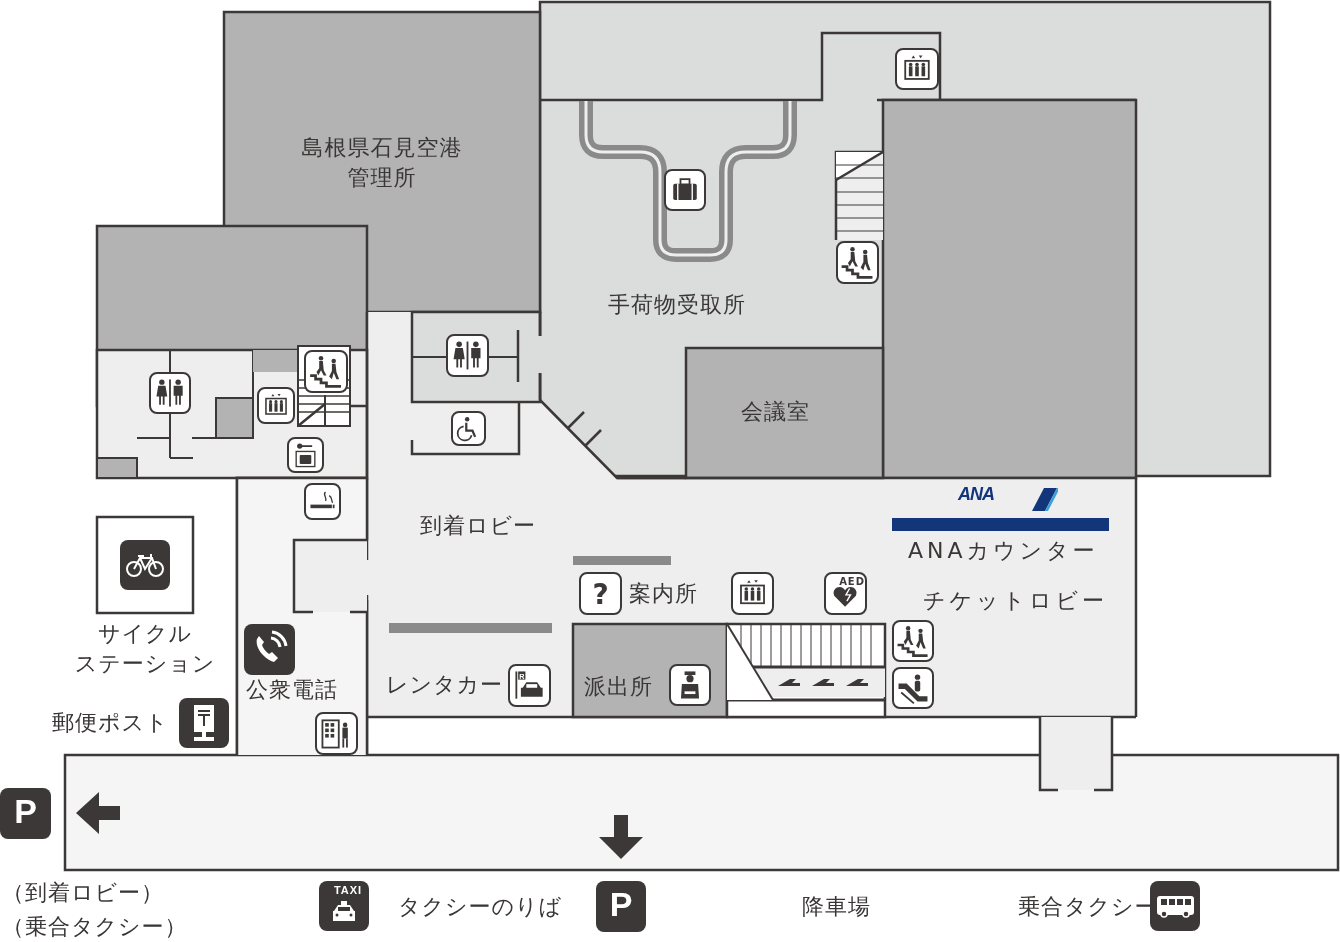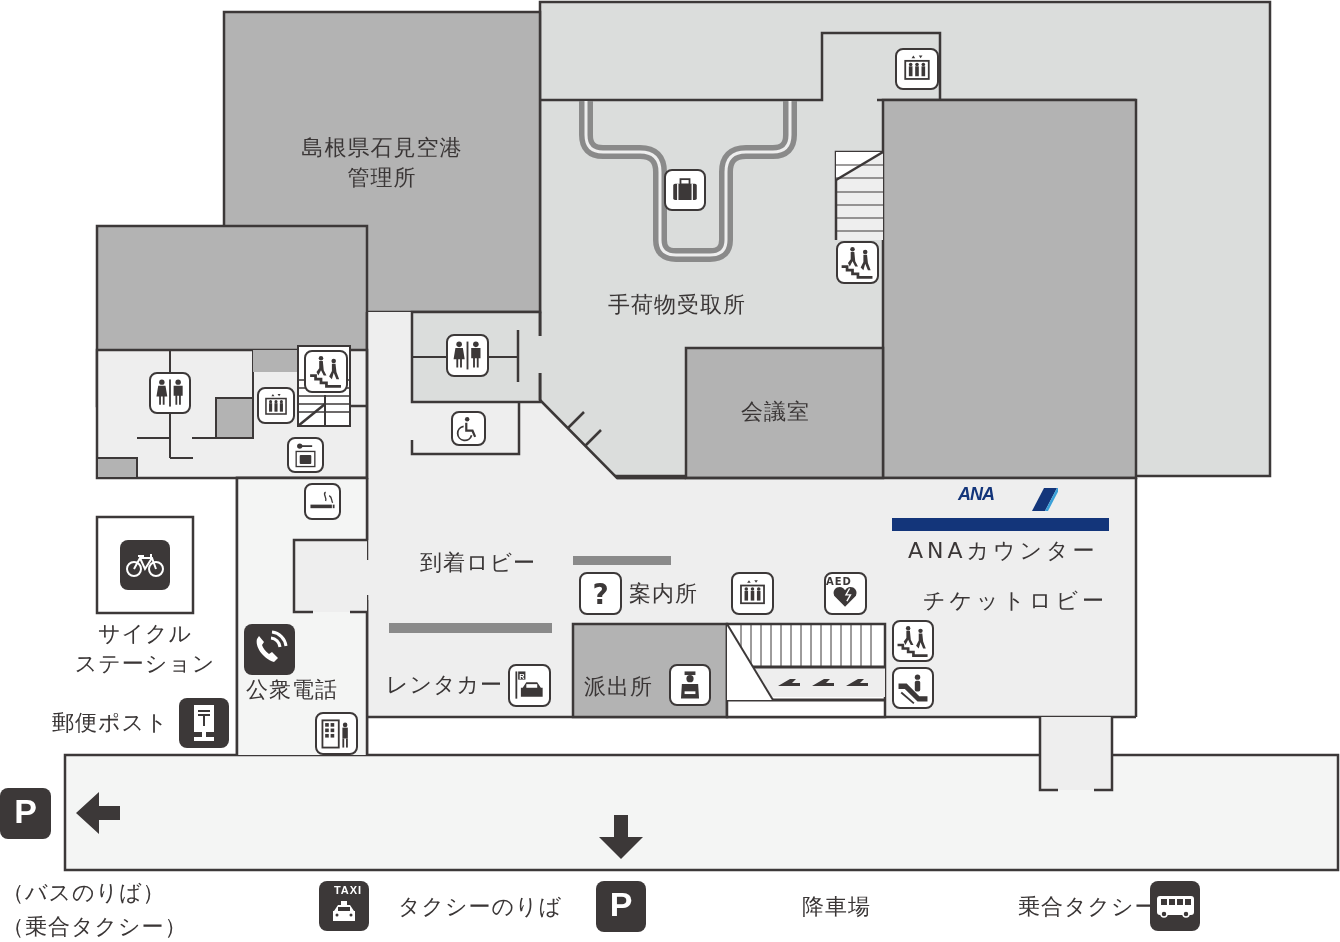--- a/index.html
+++ b/index.html
@@ -156,7 +156,7 @@
 </div>
 <div class="lbl" style="left:608px;top:290px;">手荷物受取所</div>
 <div class="lbl" style="left:741px;top:397px;">会議室</div>
-<div class="lbl" style="left:420px;top:548px;">到着ロビー</div>
+<div class="lbl" style="left:420px;top:511px;">到着ロビー</div>
 <div class="lbl" style="left:629px;top:579px;">案内所</div>
 <div class="lbl wide" style="left:908px;top:536px;">ANAカウンター</div>
 <div class="lbl wide" style="left:923px;top:586px;">チケットロビー</div>

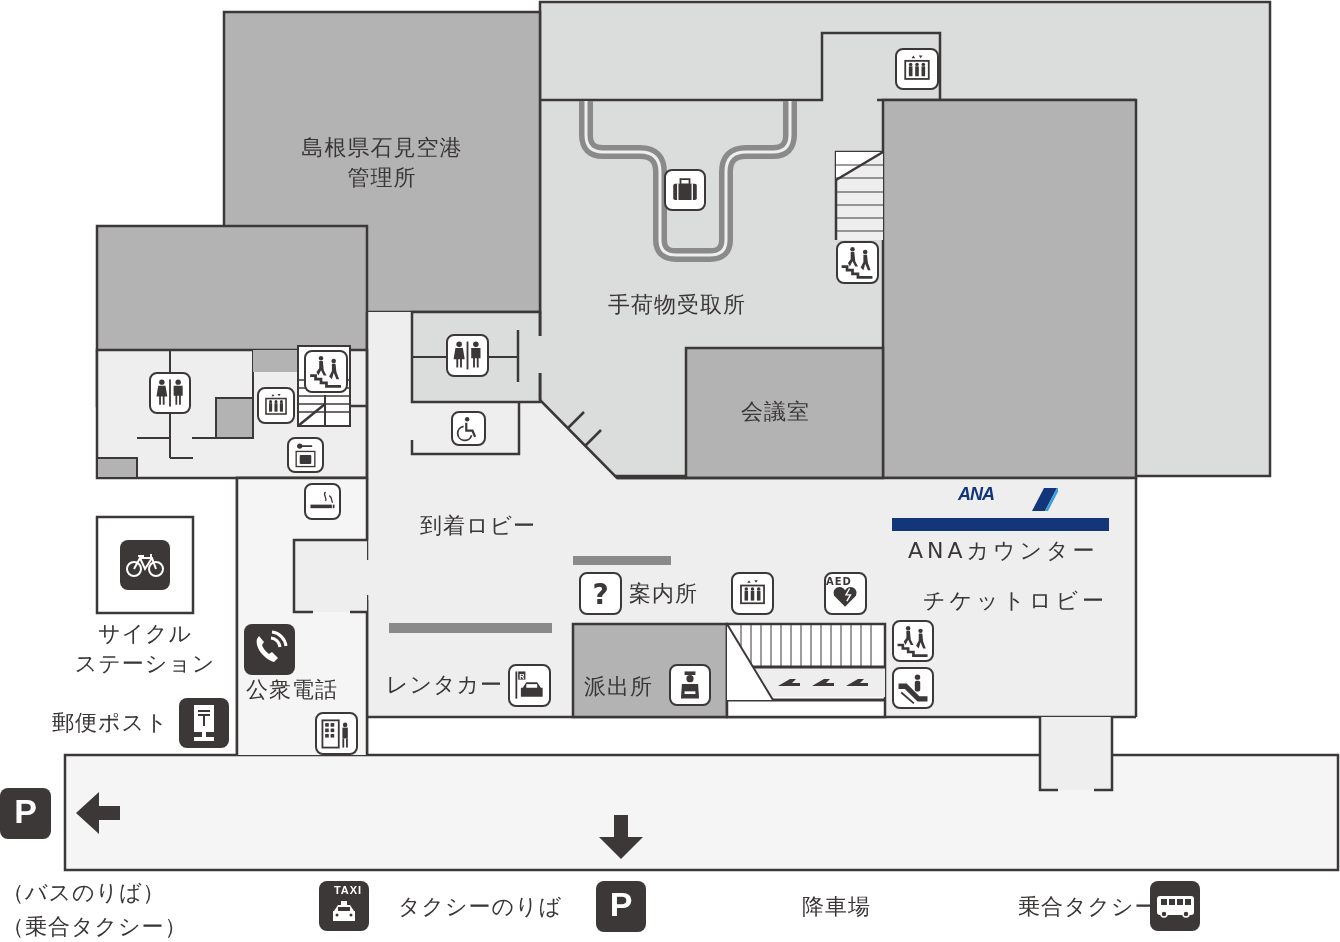--- a/index.html
+++ b/index.html
@@ -310,7 +310,7 @@
 </div>
 
 <div class="icon icon-outline" style="left:824px;top:572px;width:43px;height:43px;">
-  <span style="position:absolute;left:0;right:0;top:2px;text-align:left;font-weight:bold;font-size:10px;color:#3c3838;letter-spacing:1px;">AED</span>
+  <span style="position:absolute;left:0;right:0;top:2px;text-align:right;font-weight:bold;font-size:10px;color:#3c3838;letter-spacing:1px;">AED</span>
   <svg viewBox="0 0 43 43">
       <path d="M21,36 L9,24 A6,6 0 0 1 21,18 A6,6 0 0 1 33,24 Z" fill="#3c3838"></path>
       <polyline points="26,16 22,23 27,23 23,30" fill="none" stroke="#fff" stroke-width="1.5"></polyline>

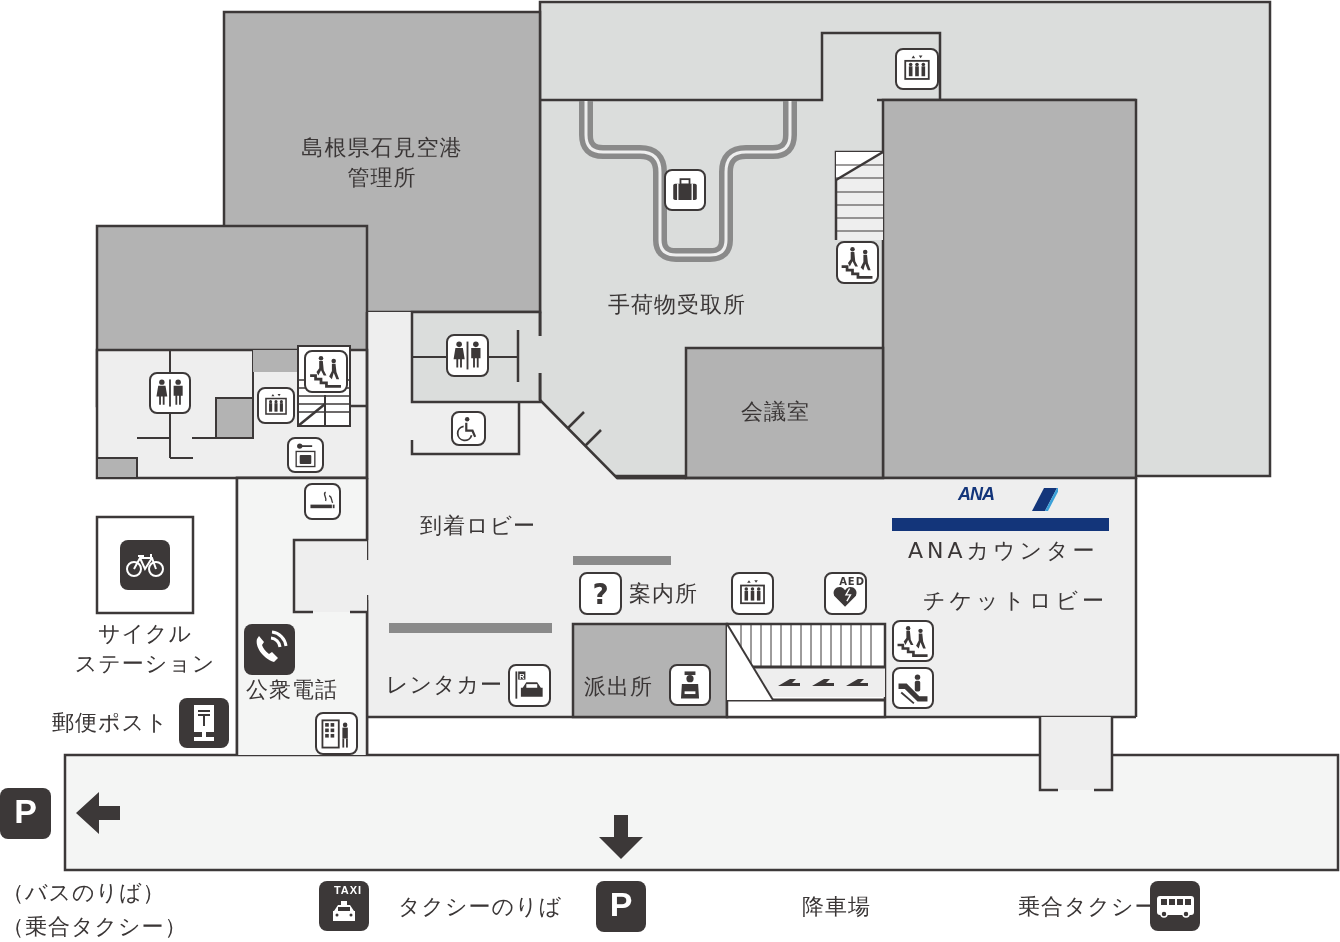--- a/index.html
+++ b/index.html
@@ -168,7 +168,7 @@
   <div>ステーション</div>
 </div>
 <div class="lbl" style="left:52px;top:708px;">郵便ポスト</div>
-<div class="lbl" style="left:2px;top:878px;">（バスのりば）</div>
+<div class="lbl" style="left:2px;top:878px;">（到着ロビー）</div>
 <div class="lbl" style="left:2px;top:912px;">（乗合タクシー）</div>
 <div class="lbl" style="left:374px;top:892px;margin-left:24px;">タクシーのりば</div>
 <div class="lbl" style="left:802px;top:892px;">降車場</div>

